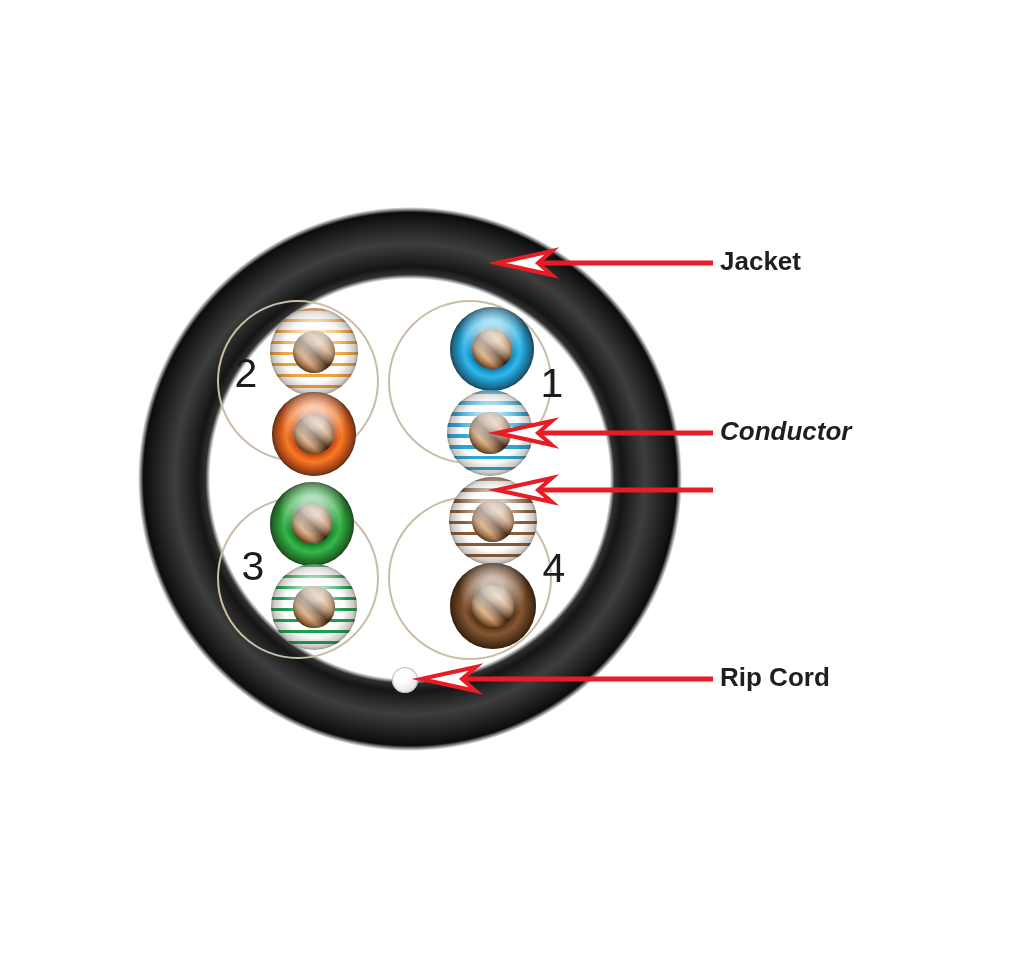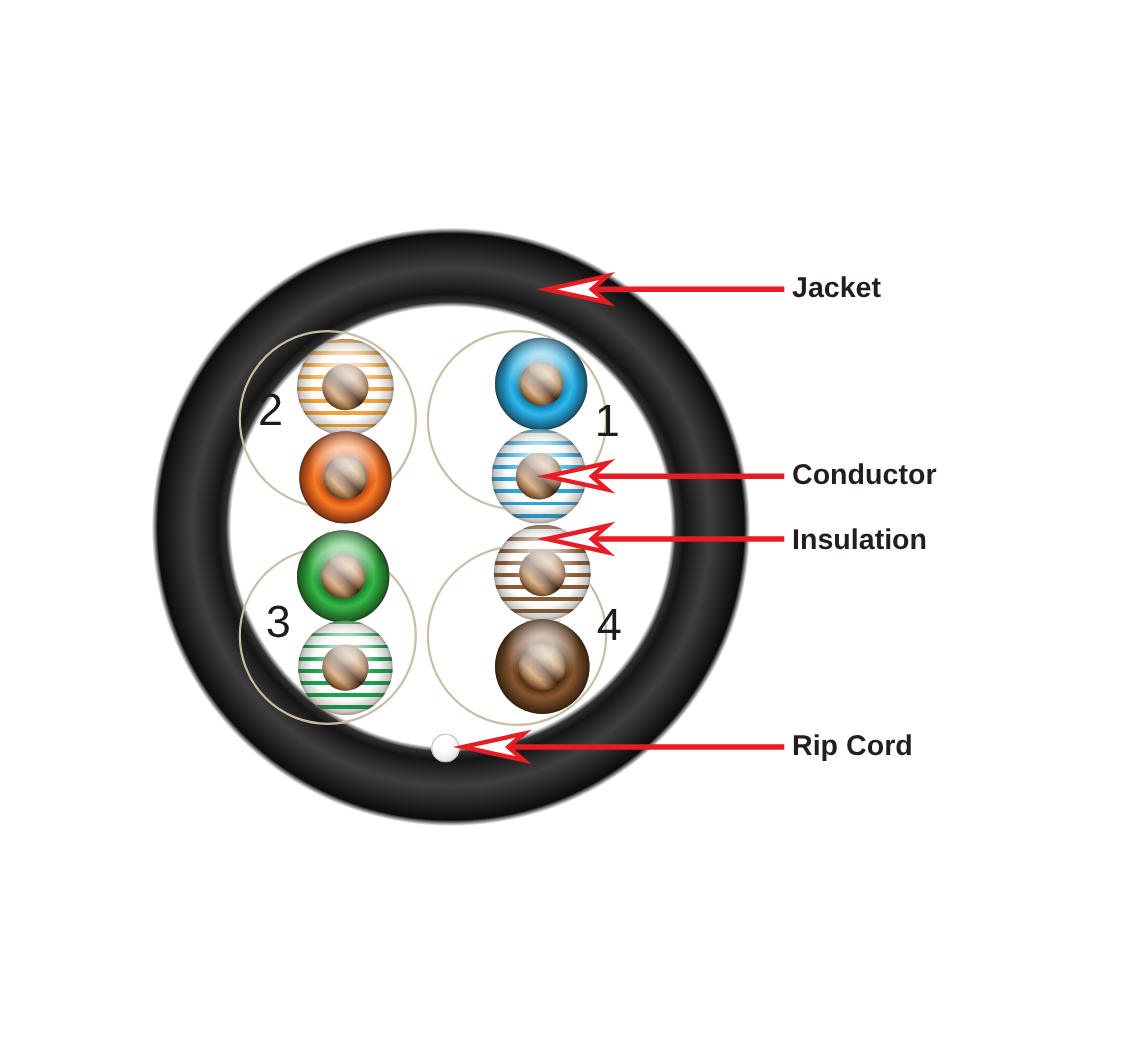--- a/index.html
+++ b/index.html
@@ -71,7 +71,7 @@
   
   .callout{left:720px;transform:translateY(-50%);font-size:26px;font-weight:700;
            color:var(--c-text);white-space:nowrap;line-height:1;}
-  .lb-jacket{top:261px;} .lb-conductor{top:431px;}
+  .lb-jacket{top:261px;} .lb-conductor{top:431px;font-style:italic;}
   .lb-insulation{top:490px;} .lb-ripcord{top:677px;text-align:right;}
 
   

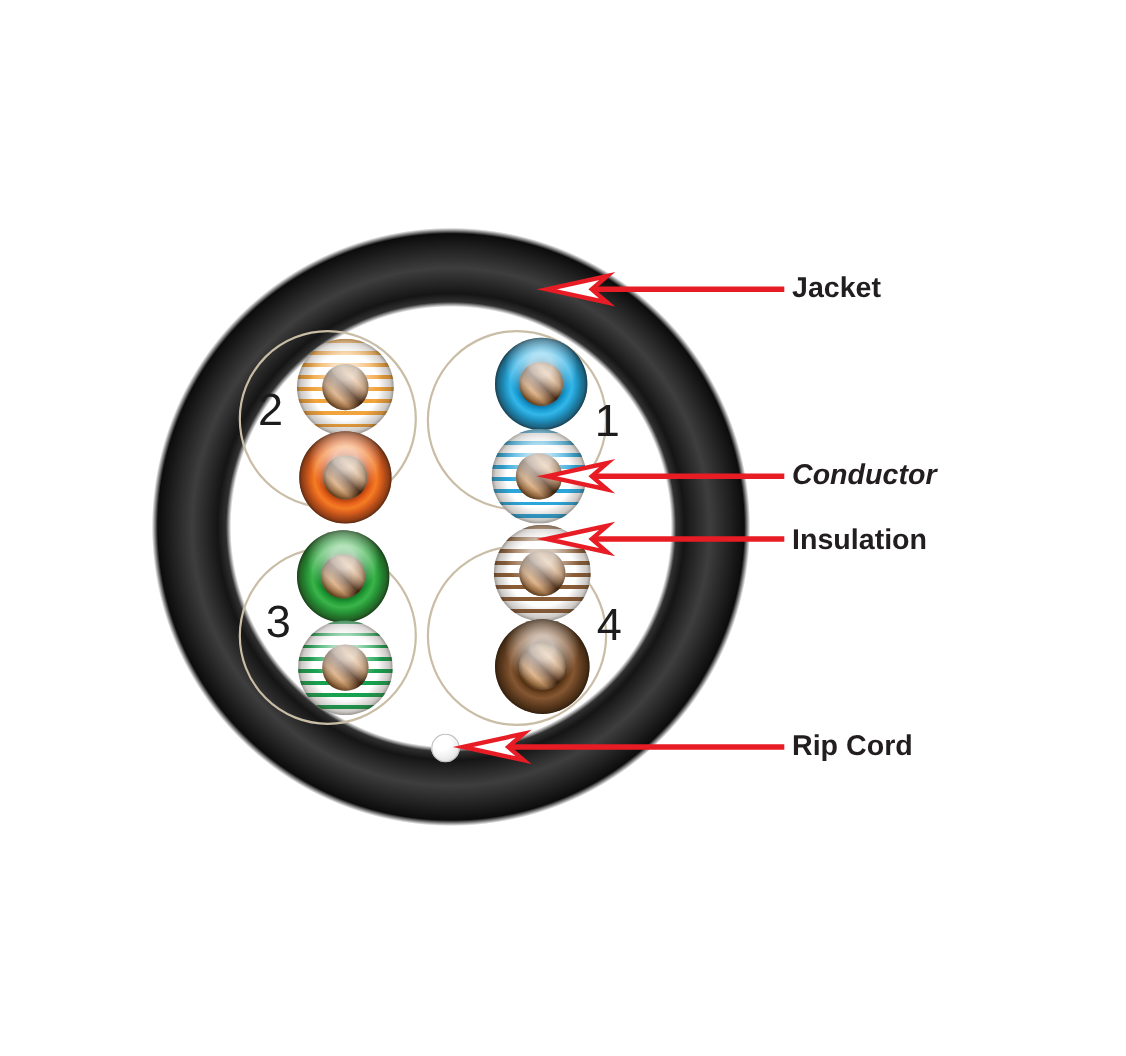--- a/index.html
+++ b/index.html
@@ -147,7 +147,6 @@
 
   <div class="abs callout lb-jacket">Jacket</div>
   <div class="abs callout lb-conductor">Conductor</div>
-  <div class="abs callout lb-insulation">Insulation</div>
   <div class="abs callout lb-ripcord">Rip Cord</div>
 
 </div>

